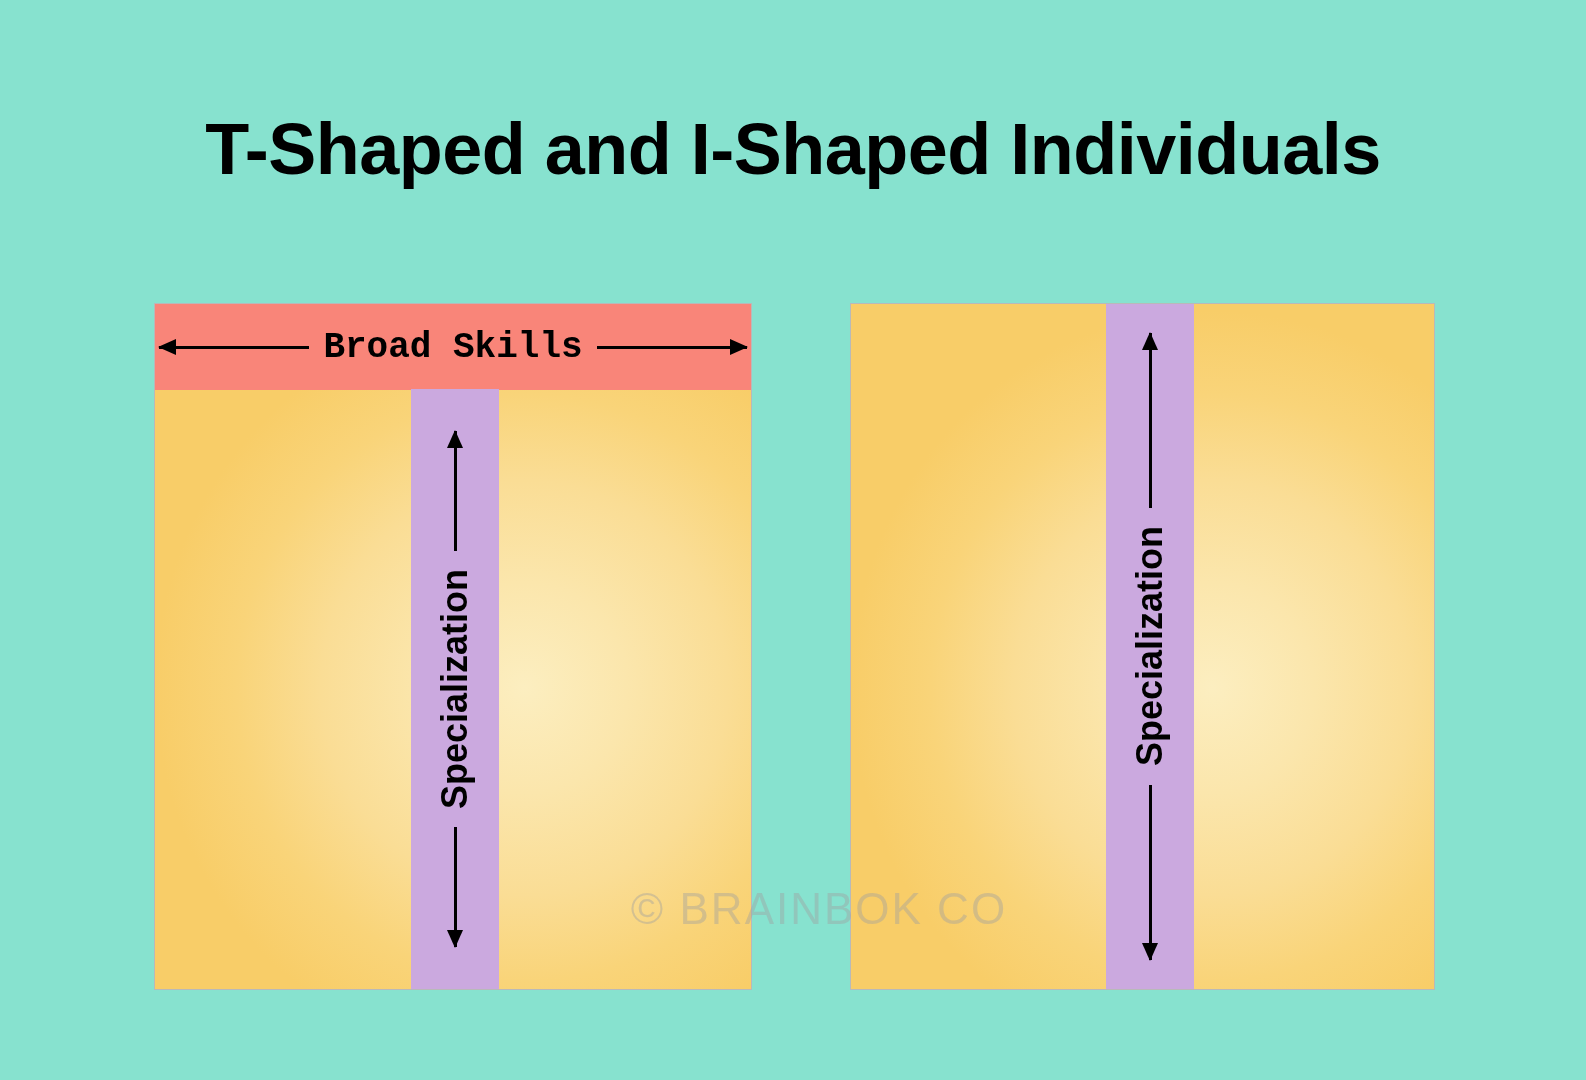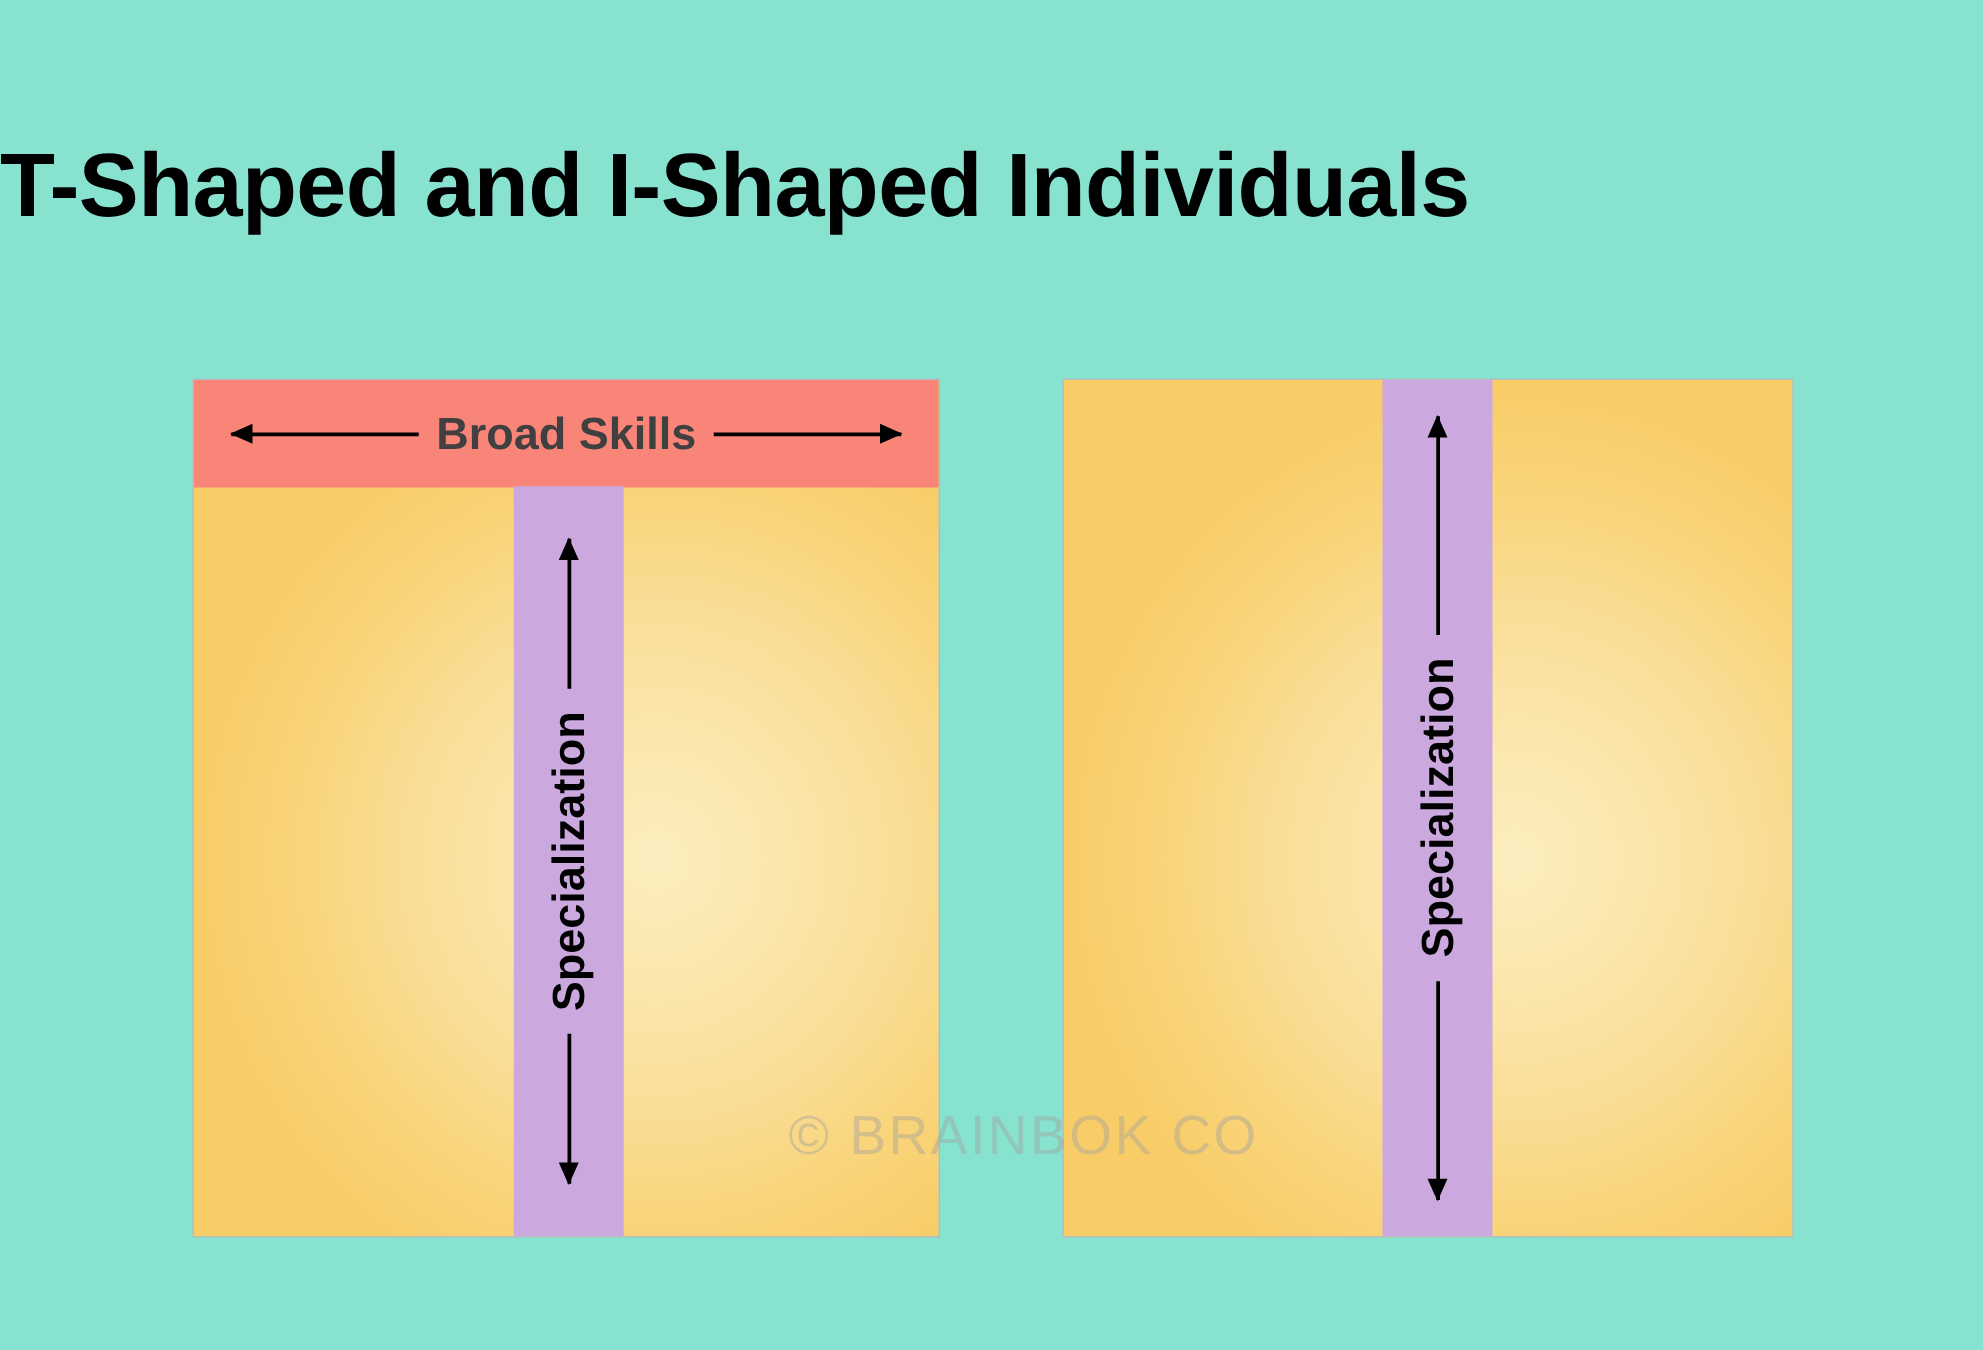--- a/index.html
+++ b/index.html
@@ -27,7 +27,7 @@
     left: 0;
     top: 112px;
     width: 1586px;
-    text-align: left;
+    text-align: center;
     font-size: 72px;
     font-weight: bold;
     color: #000000;

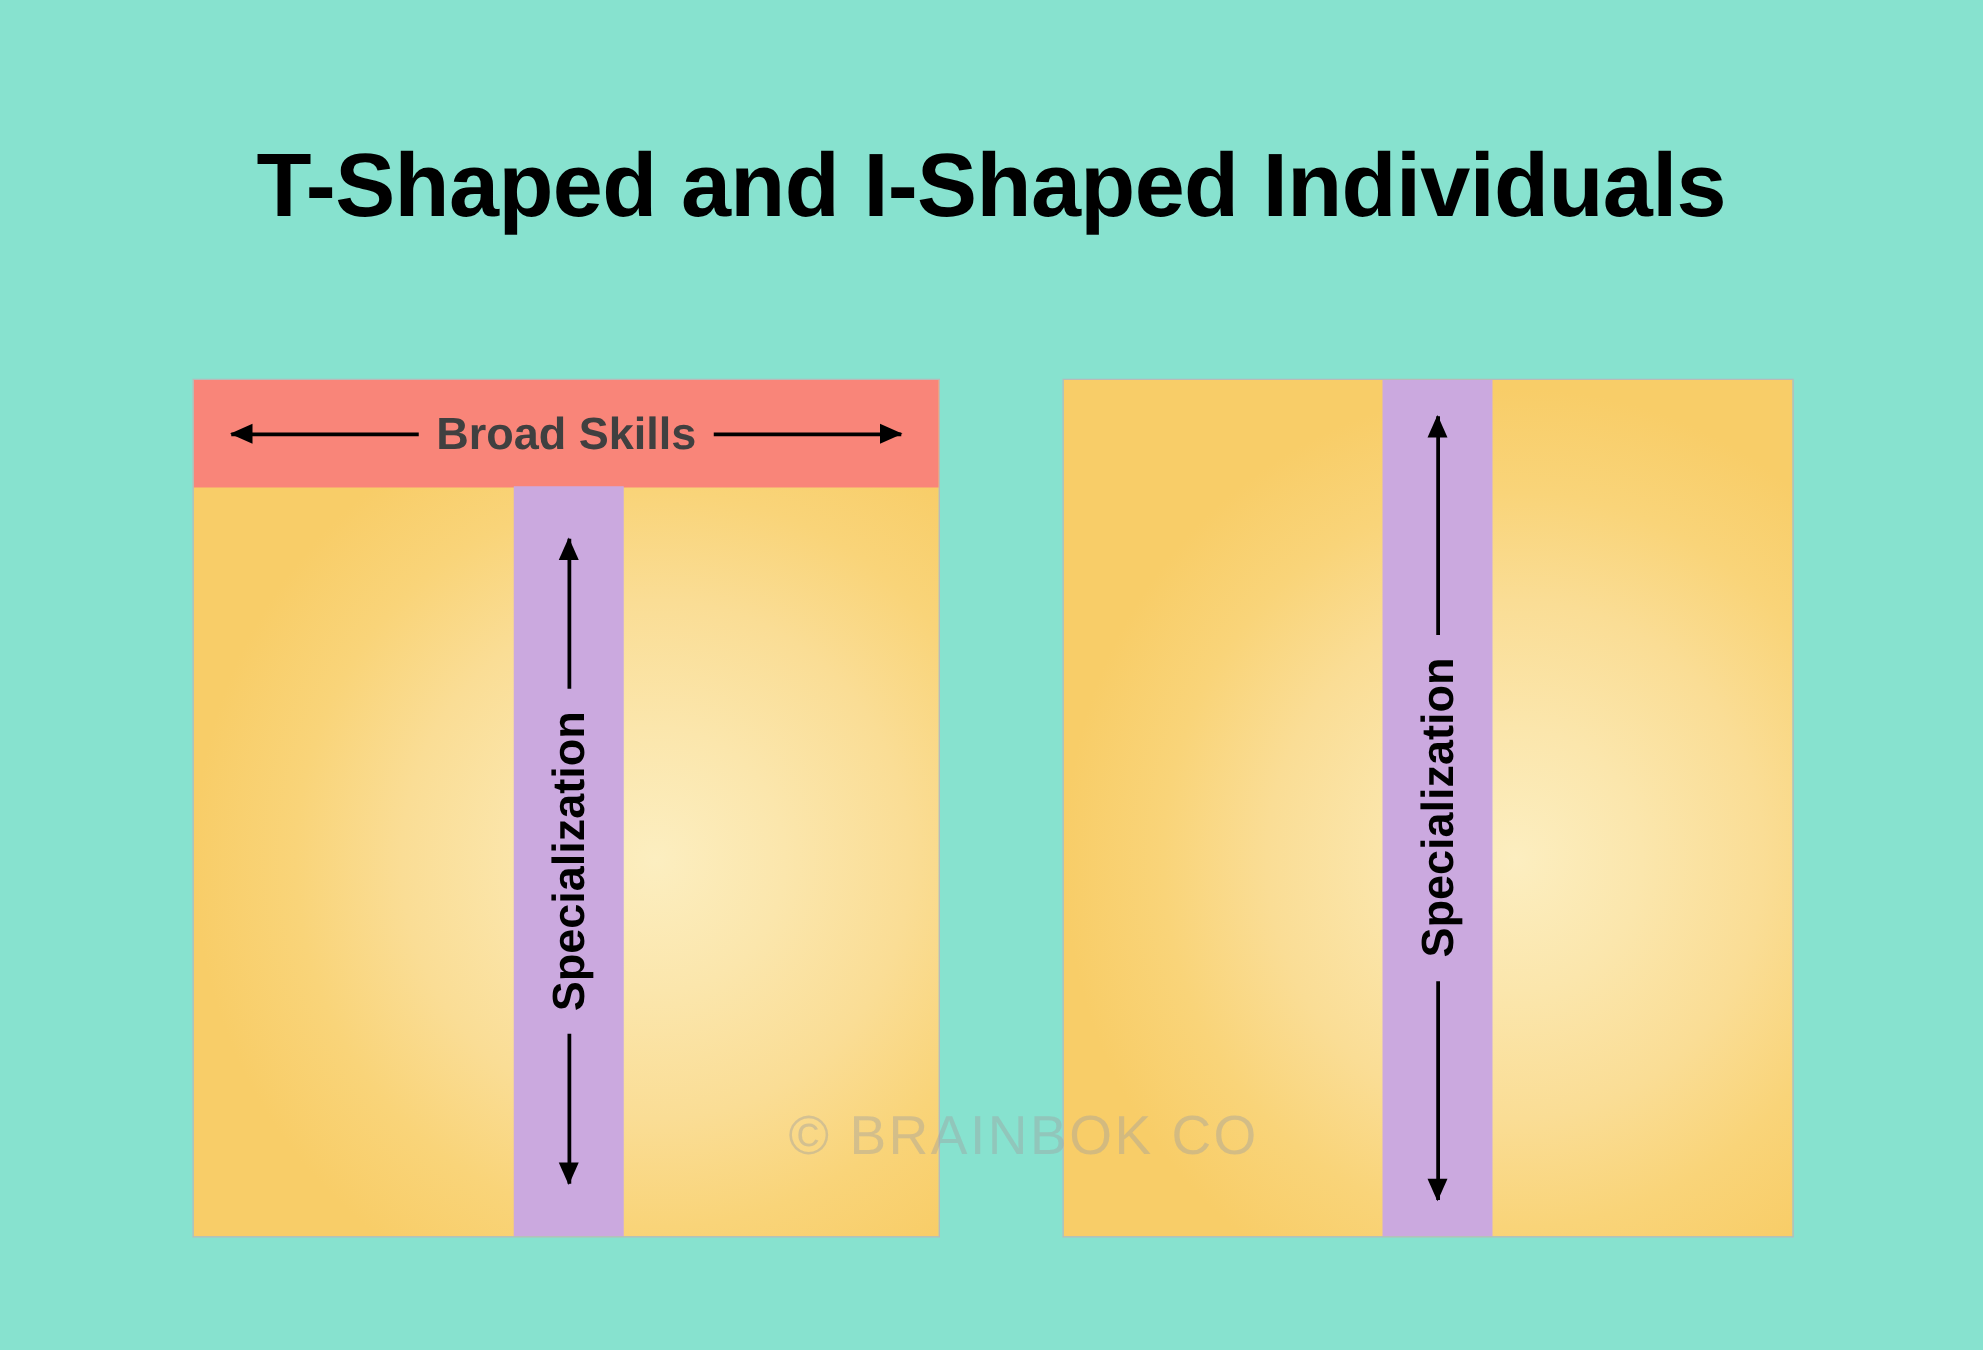--- a/index.html
+++ b/index.html
@@ -82,9 +82,10 @@
   .broad-label {
     font-size: 36px;
     font-weight: bold;
-    color: #404040;
+    color: #000000;
     white-space: nowrap;
     padding: 0 14px;
+    font-family: Liberation Mono, monospace;
   }
 
   .h-arrow {

